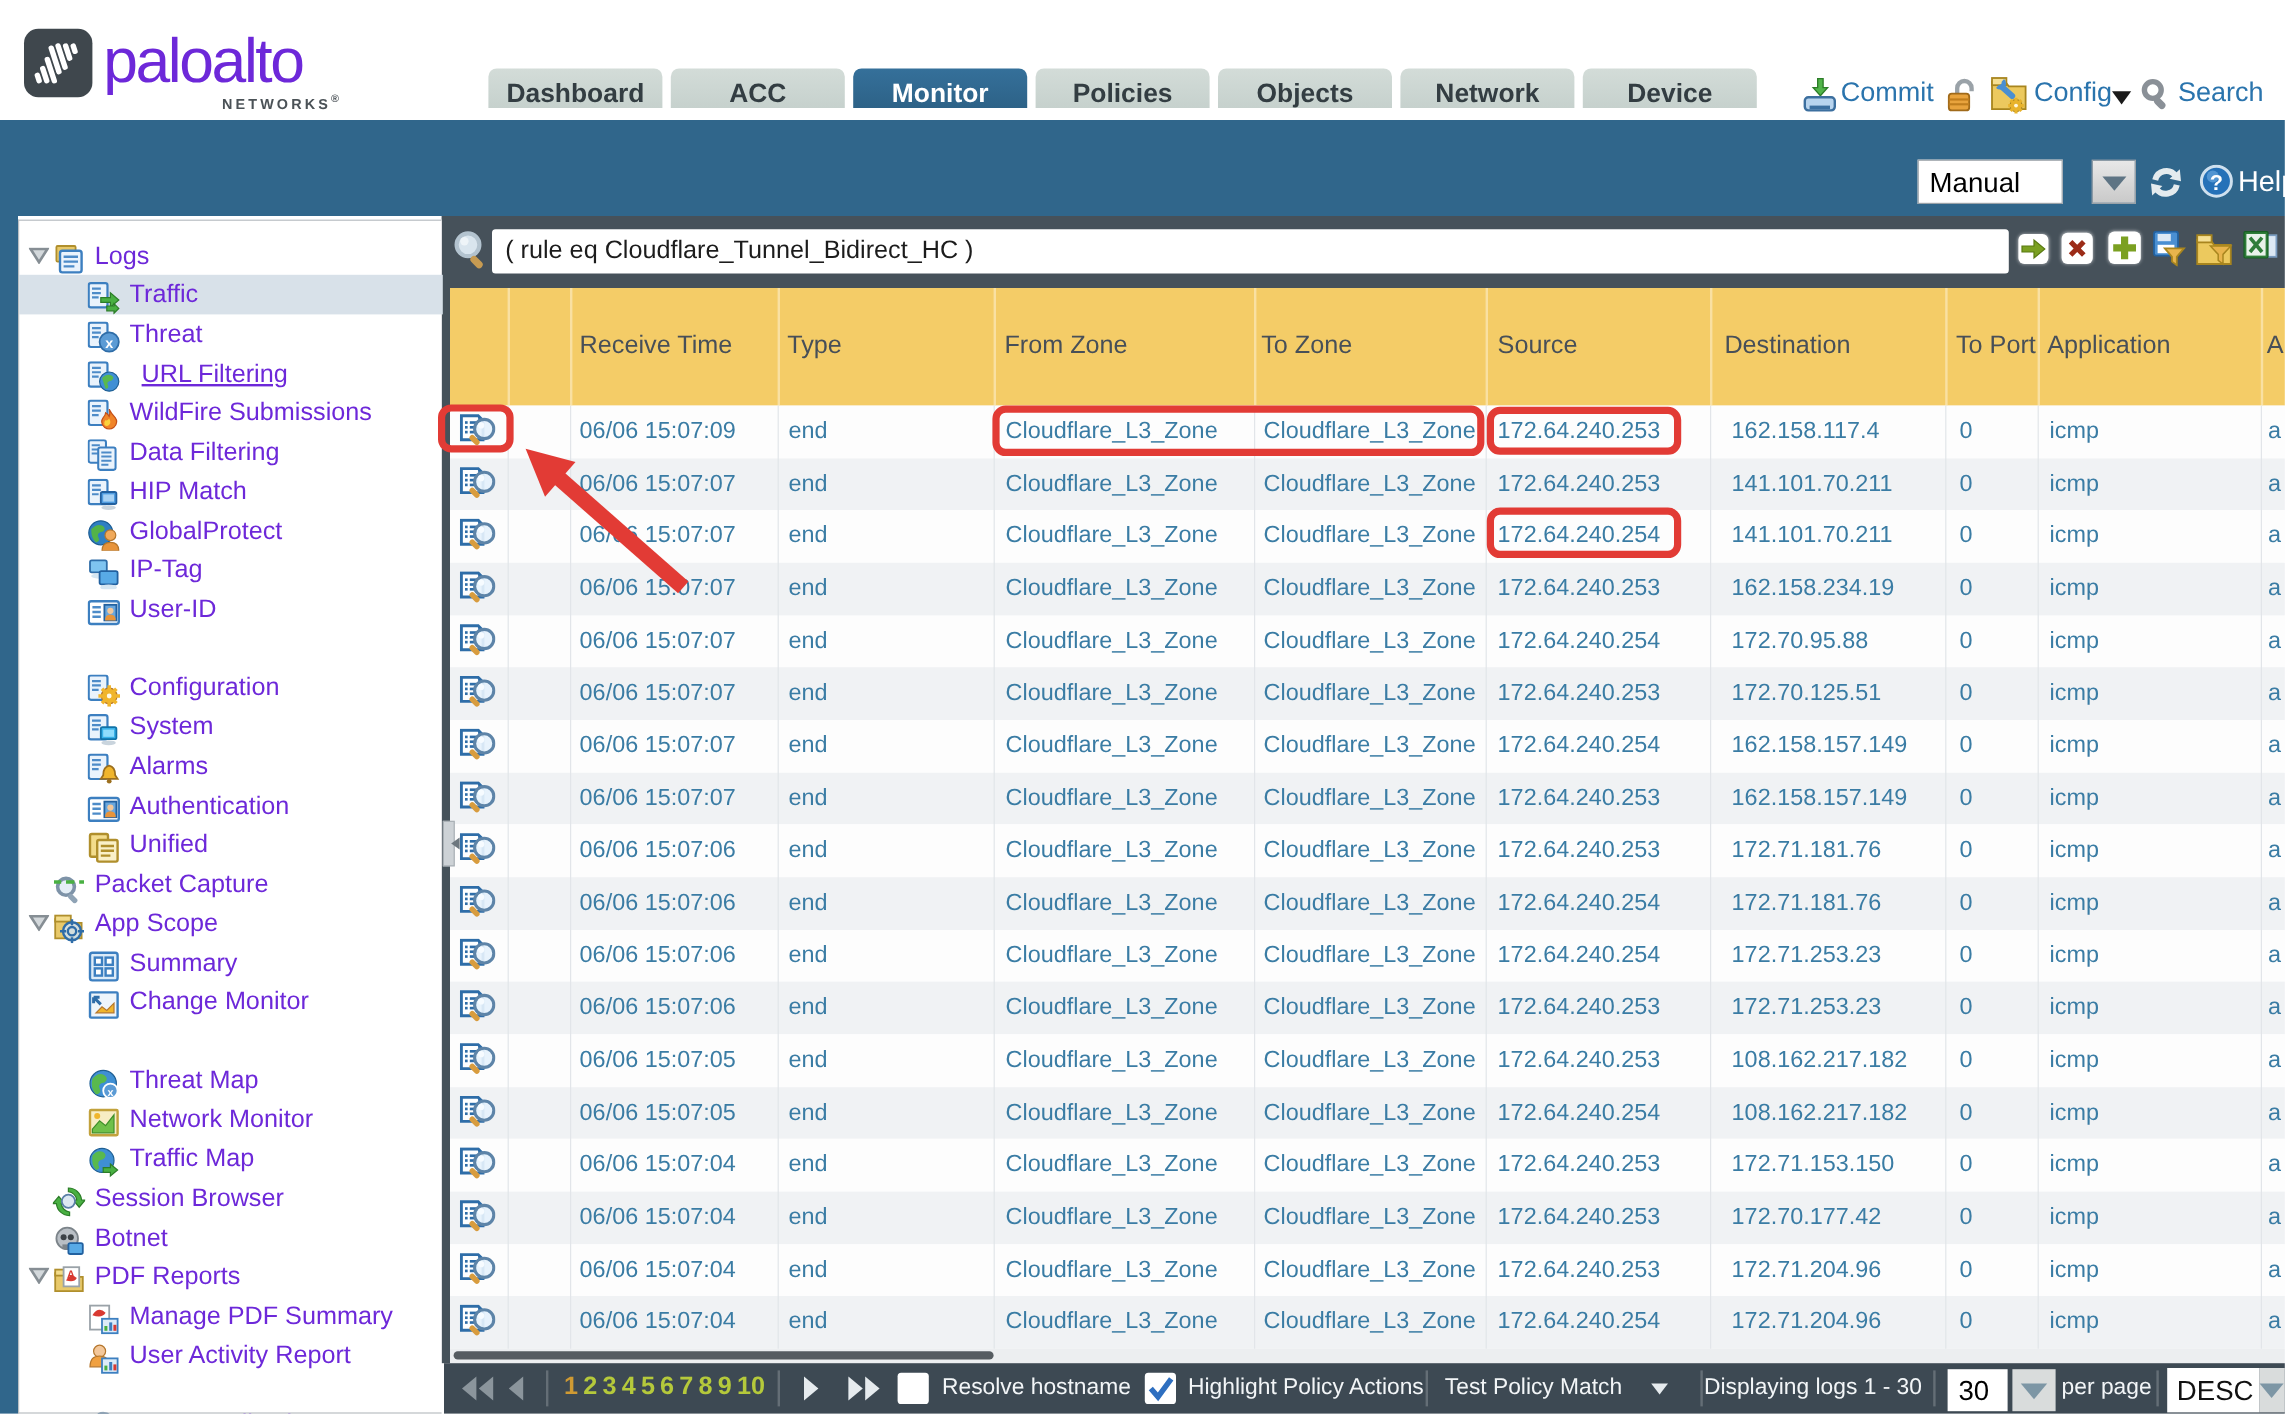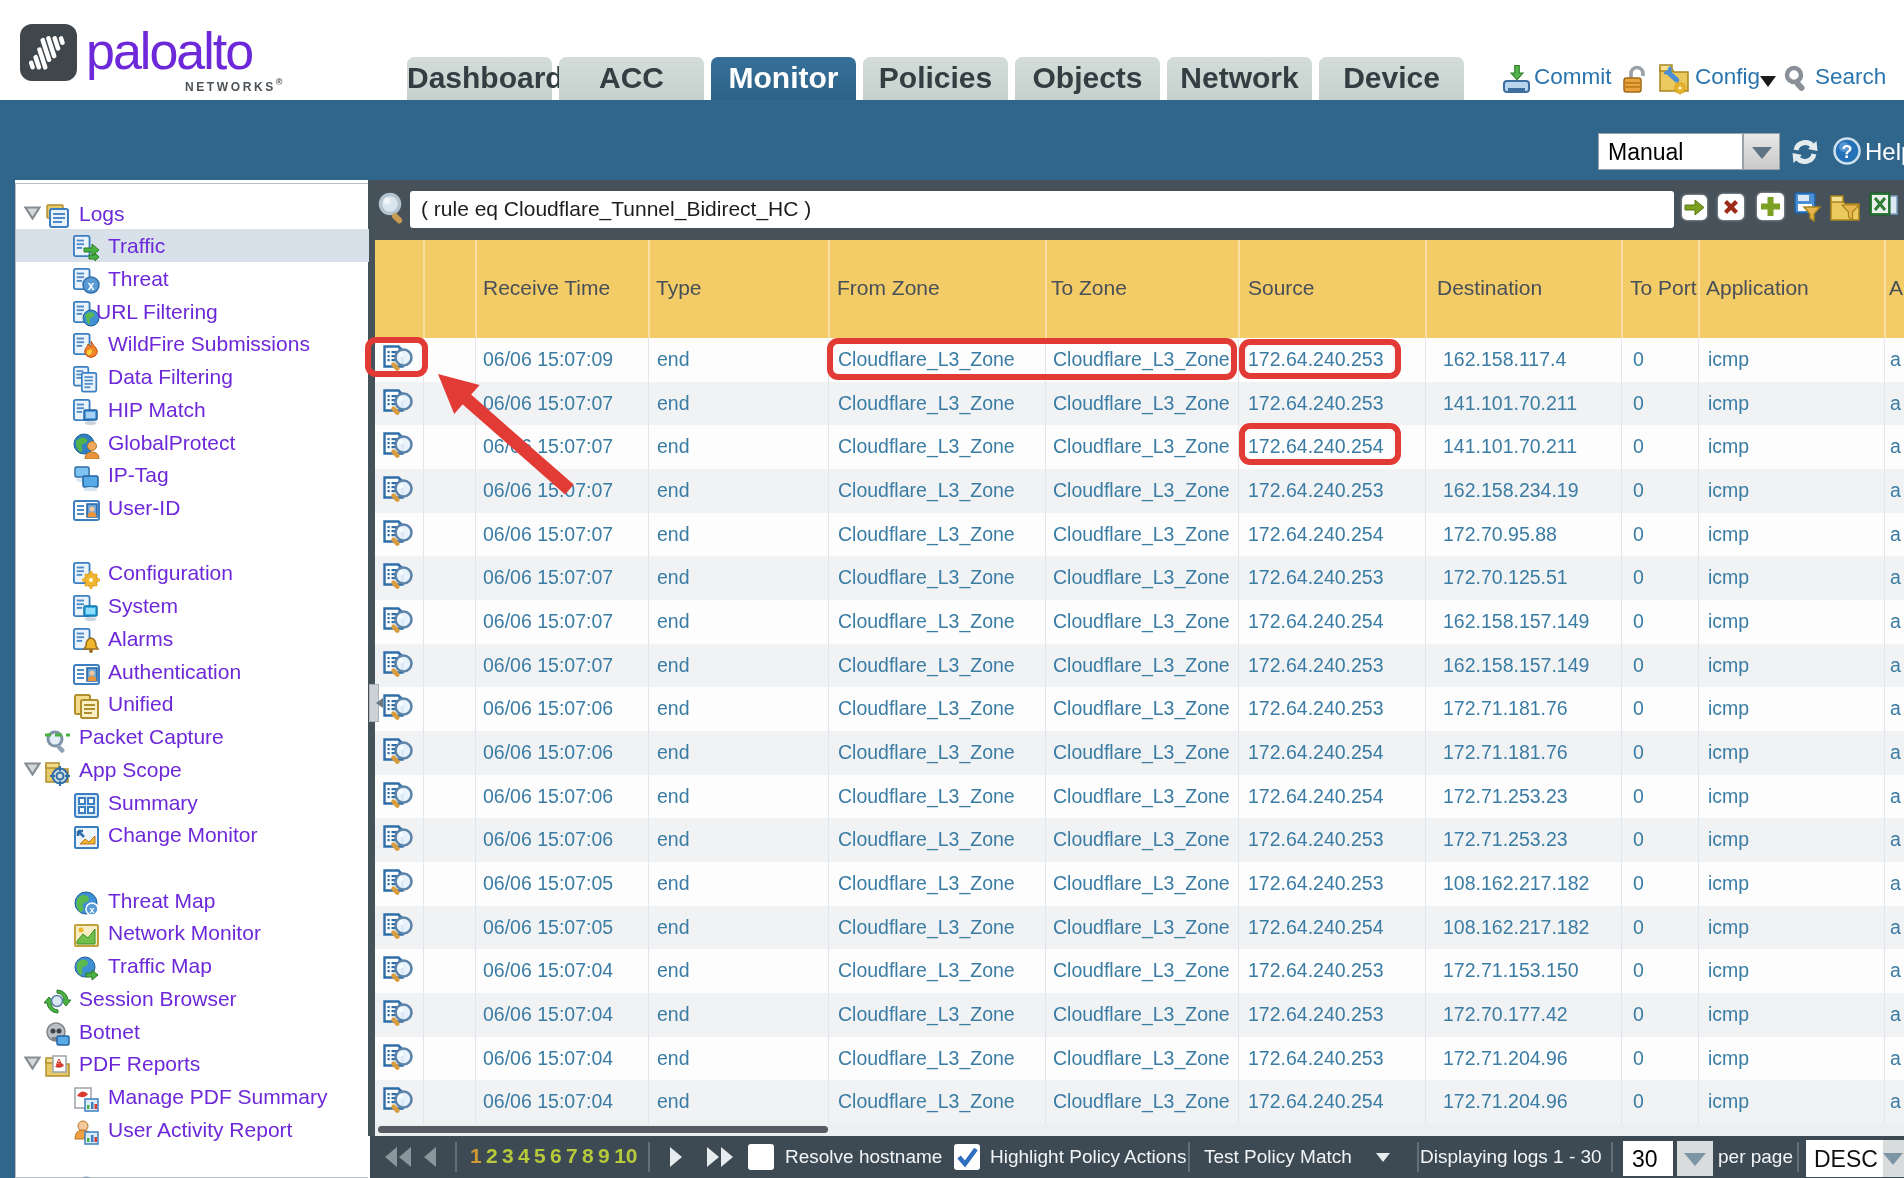--- a/index.html
+++ b/index.html
@@ -11,8 +11,8 @@
   #logo-box { position:absolute; left:20px; top:24px; width:57px; height:57px; background:#3f474d; border-radius:12px; }
   #logo-word { position:absolute; left:86px; top:21px; font-size:52px; color:#6d28d9; letter-spacing:-2px; }
   #logo-net { position:absolute; left:185px; top:77px; font-size:12px; font-weight:bold; color:#4b5257; letter-spacing:2.6px; }
-  .tab { position:absolute; top:57px; width:145px; height:43px; background:linear-gradient(#d3dcd8,#c6d1cd);
-    border-radius:7px 7px 0 0; color:#333d42; font-weight:bold; font-size:30px;
+  .tab { position:absolute; top:57px; width:145px; height:33px; background:linear-gradient(#d3dcd8,#c6d1cd);
+    border-radius:7px 7px 0 0; color:#333d42; font-weight:bold; font-size:22px;
     text-align:center; line-height:42px; }
   .tab.active { background:#2e6488; color:#fff; }
   .tab.active { background:linear-gradient(#35709a,#2d6287); }

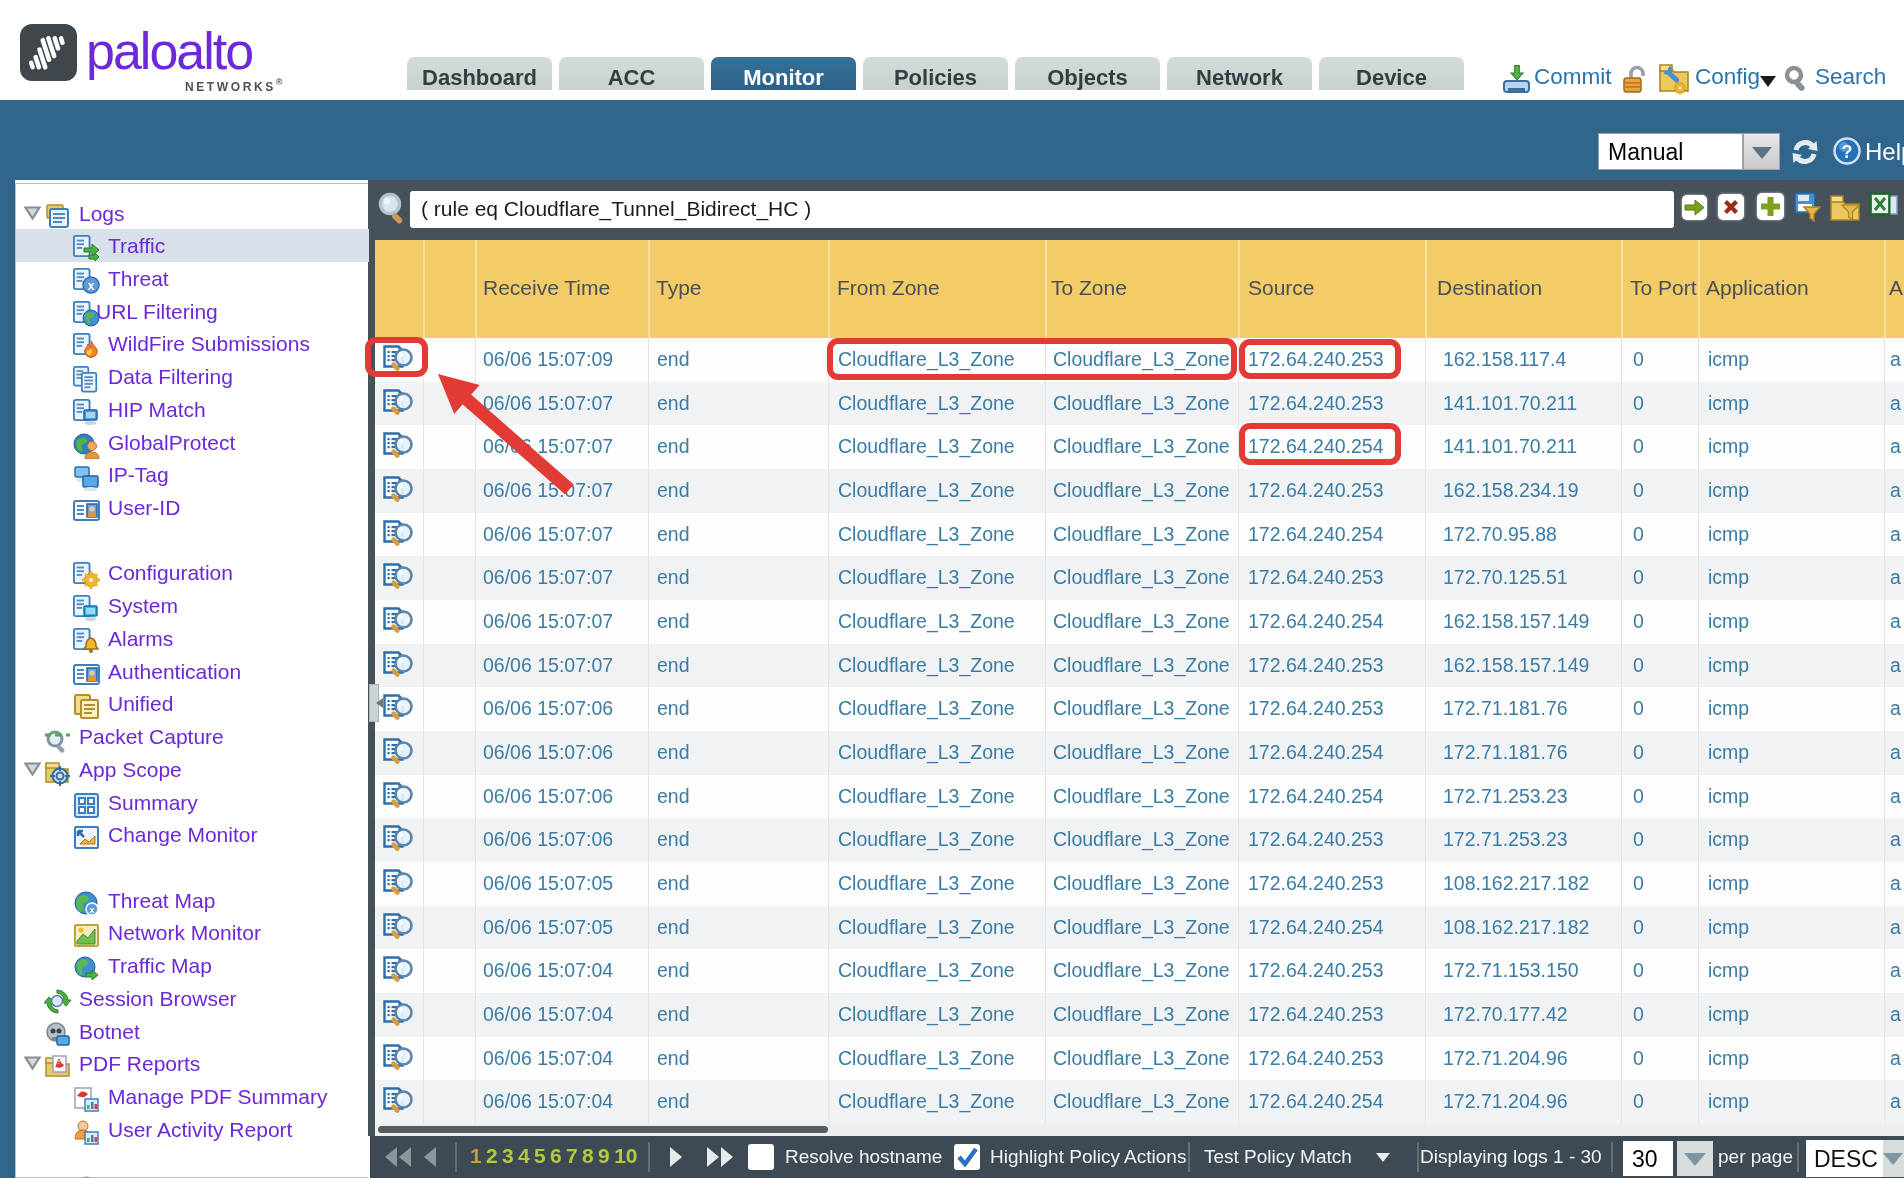--- a/index.html
+++ b/index.html
@@ -21,7 +21,7 @@
   
   #teal { position:absolute; left:0; top:100px; width:1904px; height:80px; background:#30668b; }
   #teal-left { position:absolute; left:0; top:180px; width:15px; height:998px; background:#30668b; }
-  #manual-box { position:absolute; left:1598px; top:133px; width:145px; height:37px; background:#fff; border:1px solid #9aa2a8;padding-left:16px; }
+  #manual-box { position:absolute; left:1598px; top:133px; width:121px; height:37px; background:#fff; border:1px solid #9aa2a8;padding-left:16px; }
   #manual-box span { position:absolute; left:9px; top:5px; font-size:23px; color:#000; }
   #manual-btn { position:absolute; left:1743px; top:133px; width:37px; height:37px; background:linear-gradient(#e8e8e8,#c9c9c9); border:1px solid #9aa2a8; }
   #manual-btn:after { content:""; position:absolute; left:8px; top:13px; border:10px solid transparent; border-top:12px solid #5e7484; }

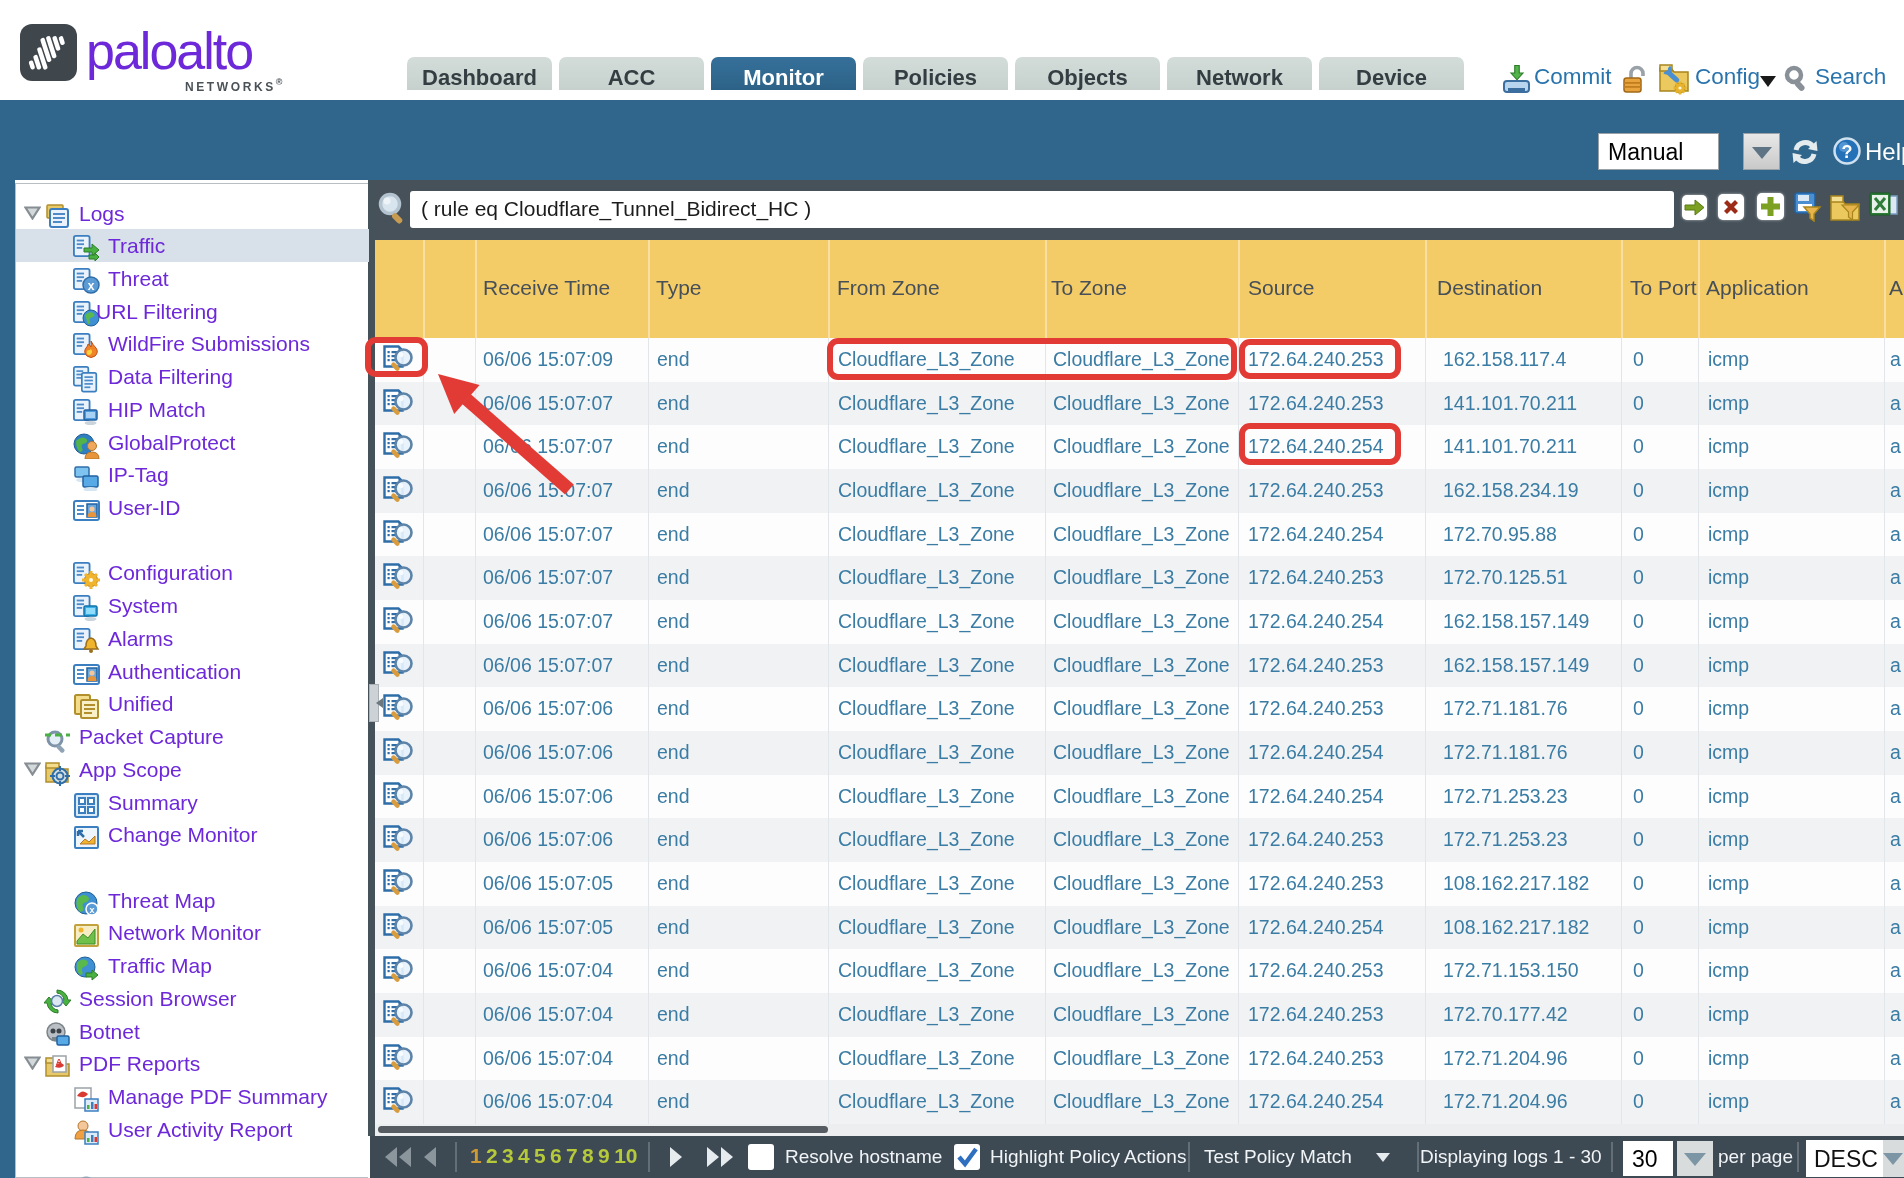--- a/index.html
+++ b/index.html
@@ -216,7 +216,7 @@
           <path d="M12 14 q4 -4 8 -2 q3 2 0 4 q-5 1 -3 4 q1 3 -2 3" fill="#59b94d"></path>
         </svg>
       </div>
-      <span class="txt" style="left:80px;">URL Filtering</span>
+      <span class="txt" style="left:102px;text-decoration:underline;">URL Filtering</span>
     </div>
 <div class="ti" style="top:143.4px;">
       <div style="position:absolute;left:57px;top:3px;width:27px;height:27px;">

